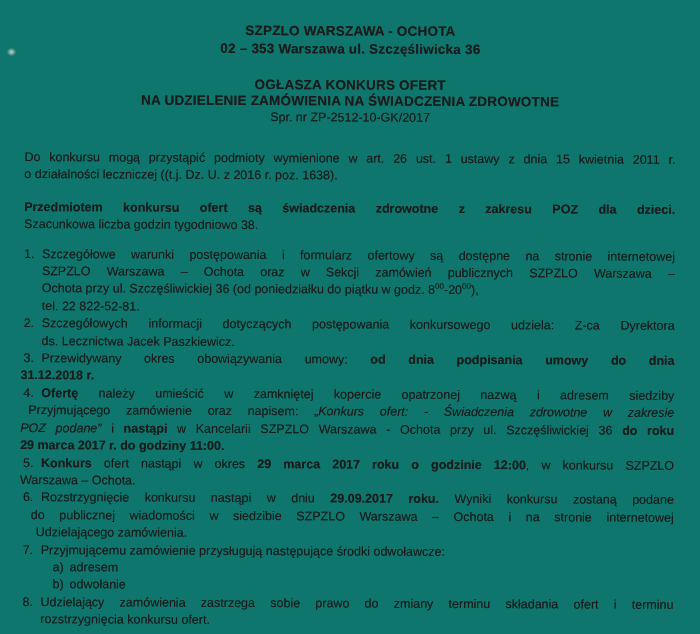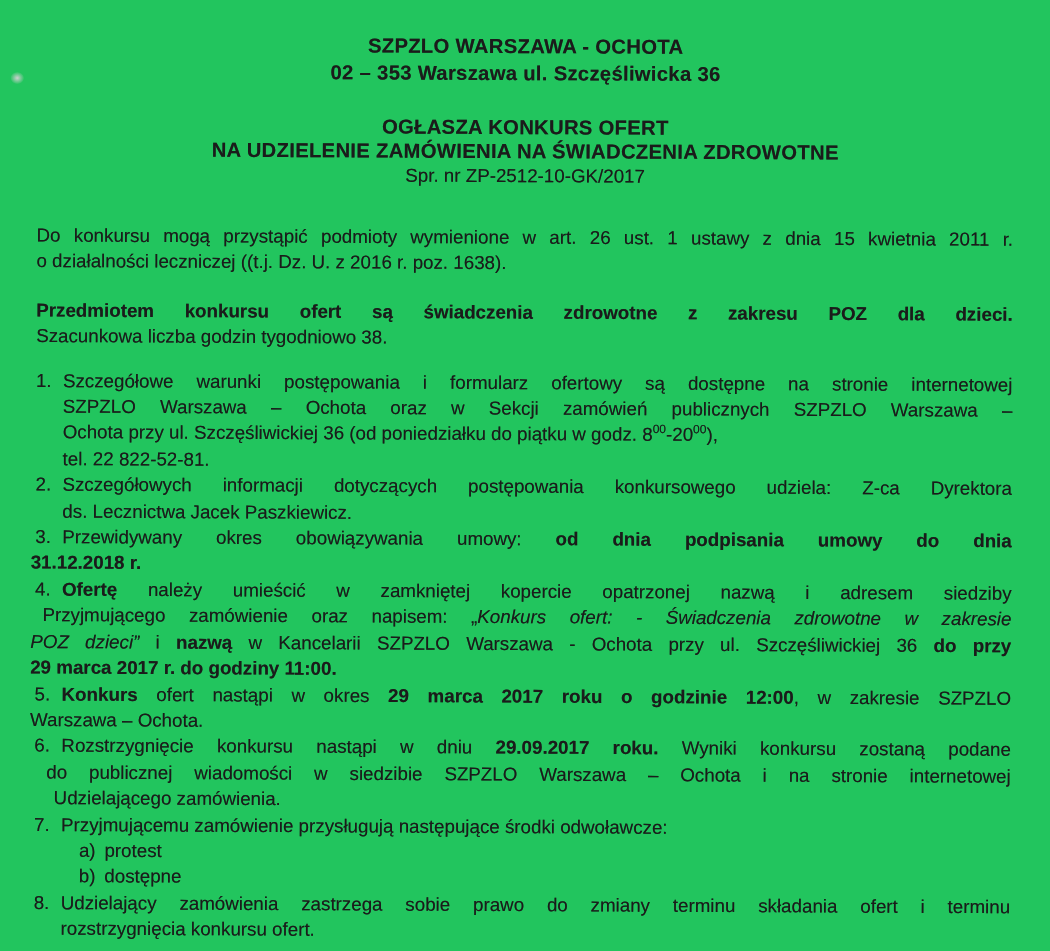--- a/index.html
+++ b/index.html
@@ -11,7 +11,7 @@
   .sheet {
     position: relative;
     width: 700px; height: 634px;
-    background: #22c55e;
+    background: #0f766e;
     font-family: "Liberation Sans", "DejaVu Sans", sans-serif;
     color: #1b1b1b;
   }

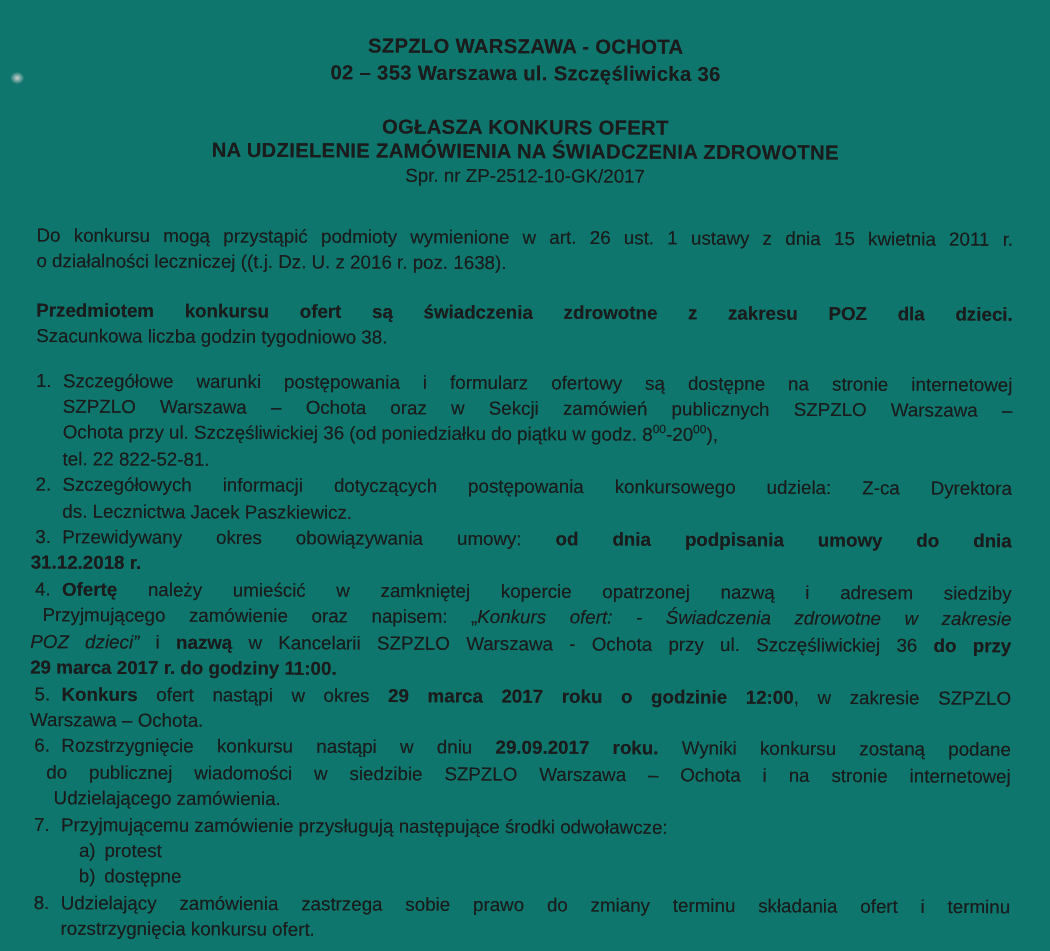--- a/index.html
+++ b/index.html
@@ -122,7 +122,7 @@
 
       <div class="ln just"><span class="num">4.</span><span class="b">Ofertę</span><span> należy umieścić w zamkniętej kopercie opatrzonej nazwą i adresem siedziby</span></div>
       <div class="ln just in5"><span>Przyjmującego zamówienie oraz napisem: „</span><span class="i">Konkurs ofert: - Świadczenia zdrowotne w zakresie</span></div>
-      <div class="ln just out3"><span class="i">POZ dzieci”</span><span> i </span><span class="b">nazwą</span><span> w Kancelarii SZPZLO Warszawa - Ochota przy ul. Szczęśliwickiej 36 </span><span class="b">do przy</span></div>
+      <div class="ln just out3"><span class="i">POZ podane”</span><span> i </span><span class="b">nazwą</span><span> w Kancelarii SZPZLO Warszawa - Ochota przy ul. Szczęśliwickiej 36 </span><span class="b">do przy</span></div>
       <div class="ln b out3">29 marca 2017 r. do godziny 11:00.</div>
 
       <div class="ln just"><span class="num">5.</span><span class="b">Konkurs</span><span> ofert nastąpi w okres </span><span class="b">29 marca 2017 roku o godzinie 12:00</span><span>, w zakresie SZPZLO</span></div>

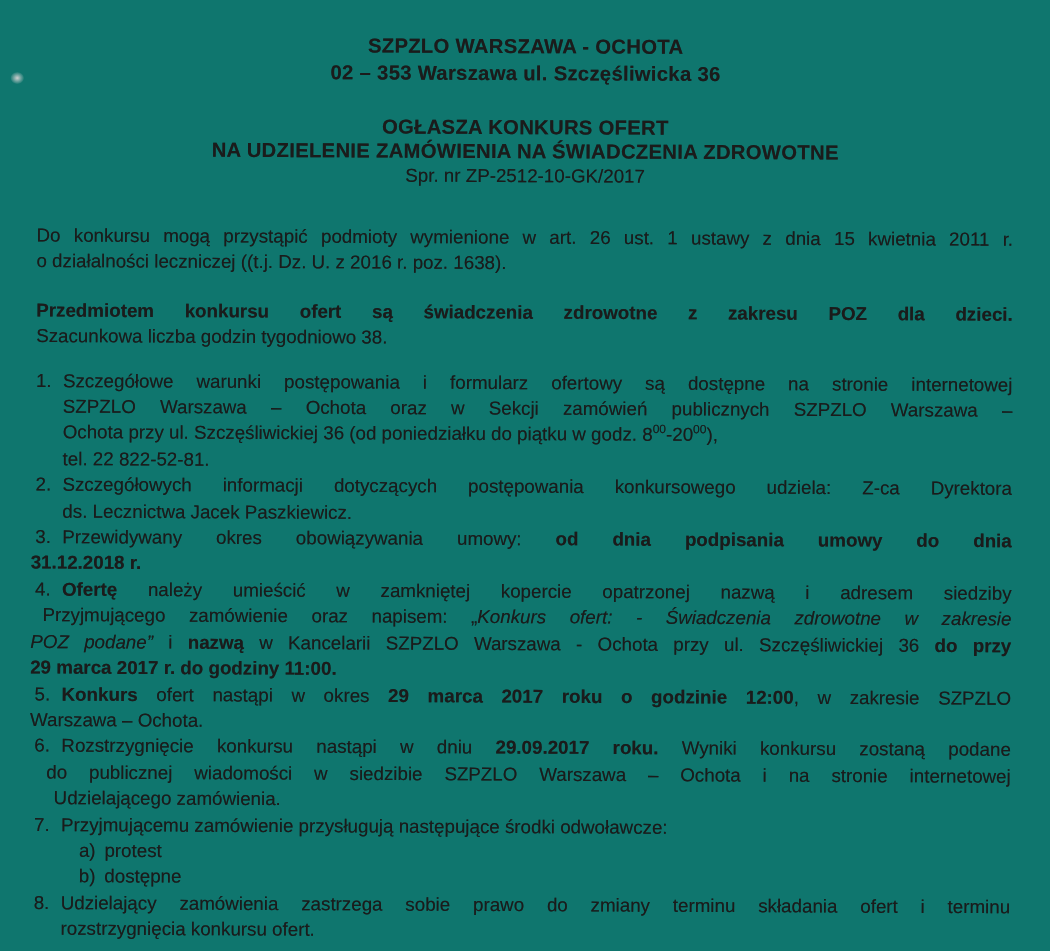--- a/index.html
+++ b/index.html
@@ -122,7 +122,7 @@
 
       <div class="ln just"><span class="num">4.</span><span class="b">Ofertę</span><span> należy umieścić w zamkniętej kopercie opatrzonej nazwą i adresem siedziby</span></div>
       <div class="ln just in5"><span>Przyjmującego zamówienie oraz napisem: „</span><span class="i">Konkurs ofert: - Świadczenia zdrowotne w zakresie</span></div>
-      <div class="ln just out3"><span class="i">POZ podane”</span><span> i </span><span class="b">nazwą</span><span> w Kancelarii SZPZLO Warszawa - Ochota przy ul. Szczęśliwickiej 36 </span><span class="b">do przy</span></div>
+      <div class="ln just out3"><span class="i">POZ podane”</span><span> i </span><span class="b">nastąpi</span><span> w Kancelarii SZPZLO Warszawa - Ochota przy ul. Szczęśliwickiej 36 </span><span class="b">do przy</span></div>
       <div class="ln b out3">29 marca 2017 r. do godziny 11:00.</div>
 
       <div class="ln just"><span class="num">5.</span><span class="b">Konkurs</span><span> ofert nastąpi w okres </span><span class="b">29 marca 2017 roku o godzinie 12:00</span><span>, w zakresie SZPZLO</span></div>

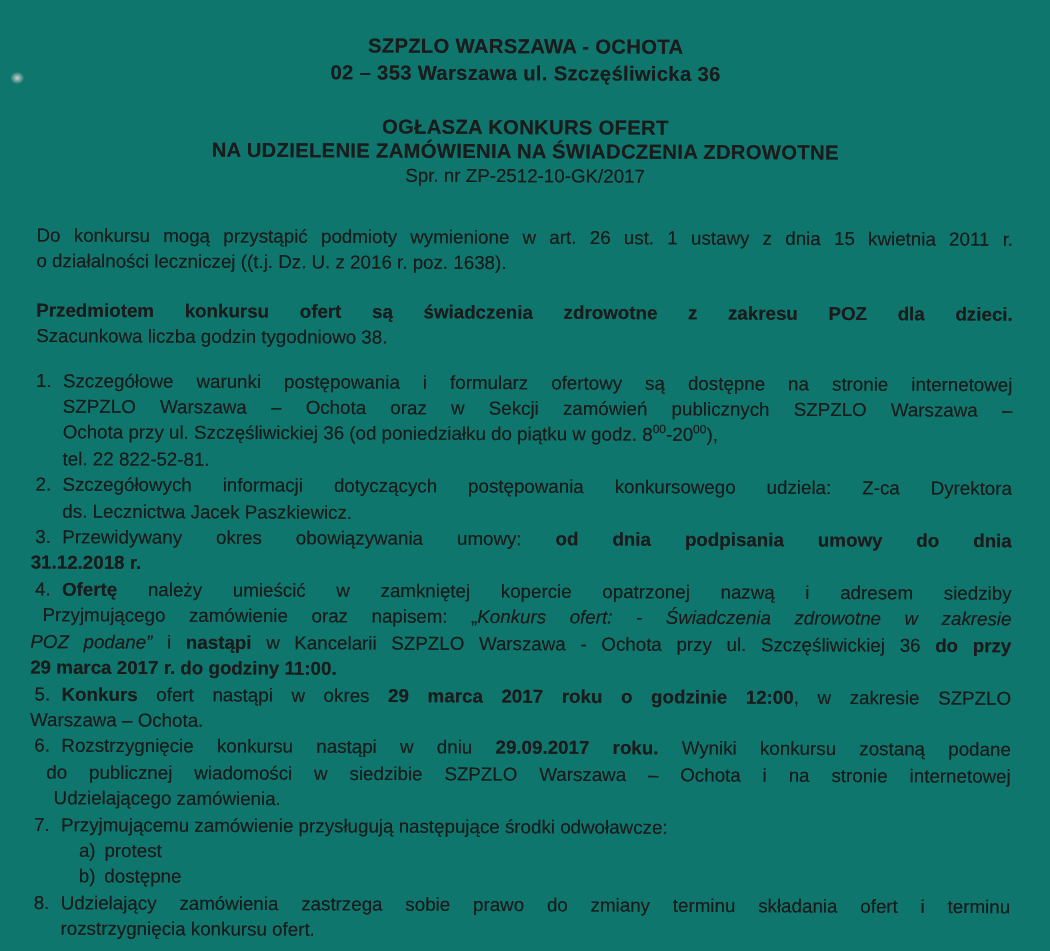--- a/index.html
+++ b/index.html
@@ -122,7 +122,7 @@
 
       <div class="ln just"><span class="num">4.</span><span class="b">Ofertę</span><span> należy umieścić w zamkniętej kopercie opatrzonej nazwą i adresem siedziby</span></div>
       <div class="ln just in5"><span>Przyjmującego zamówienie oraz napisem: „</span><span class="i">Konkurs ofert: - Świadczenia zdrowotne w zakresie</span></div>
-      <div class="ln just out3"><span class="i">POZ podane”</span><span> i </span><span class="b">nastąpi</span><span> w Kancelarii SZPZLO Warszawa - Ochota przy ul. Szczęśliwickiej 36 </span><span class="b">do przy</span></div>
+      <div class="ln just out3"><span class="i">POZ podane”</span><span> i </span><span class="b">nastąpi</span><span> w Kancelarii SZPZLO Warszawa - Ochota przy ul. Szczęśliwickiej 36 </span><span class="b">do roku</span></div>
       <div class="ln b out3">29 marca 2017 r. do godziny 11:00.</div>
 
       <div class="ln just"><span class="num">5.</span><span class="b">Konkurs</span><span> ofert nastąpi w okres </span><span class="b">29 marca 2017 roku o godzinie 12:00</span><span>, w zakresie SZPZLO</span></div>

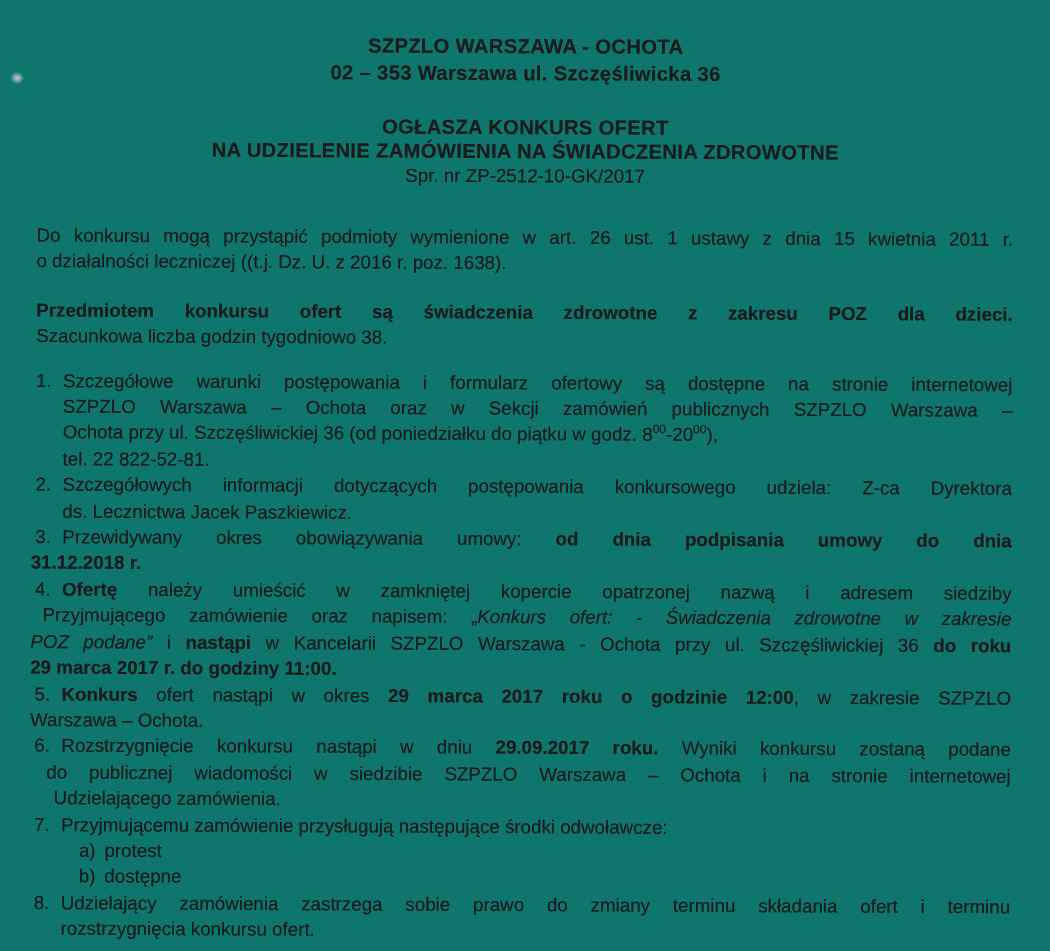--- a/index.html
+++ b/index.html
@@ -125,7 +125,7 @@
       <div class="ln just out3"><span class="i">POZ podane”</span><span> i </span><span class="b">nastąpi</span><span> w Kancelarii SZPZLO Warszawa - Ochota przy ul. Szczęśliwickiej 36 </span><span class="b">do roku</span></div>
       <div class="ln b out3">29 marca 2017 r. do godziny 11:00.</div>
 
-      <div class="ln just"><span class="num">5.</span><span class="b">Konkurs</span><span> ofert nastąpi w okres </span><span class="b">29 marca 2017 roku o godzinie 12:00</span><span>, w zakresie SZPZLO</span></div>
+      <div class="ln just"><span class="num">5.</span><span class="b">Konkurs</span><span> ofert nastąpi w okres </span><span class="b">29 marca 2017 roku o godzinie 12:00</span><span>, w konkursu SZPZLO</span></div>
       <div class="ln out3">Warszawa – Ochota.</div>
 
       <div class="ln just"><span class="num">6.</span><span>Rozstrzygnięcie konkursu nastąpi w dniu </span><span class="b">29.09.2017 roku.</span><span> Wyniki konkursu zostaną podane</span></div>

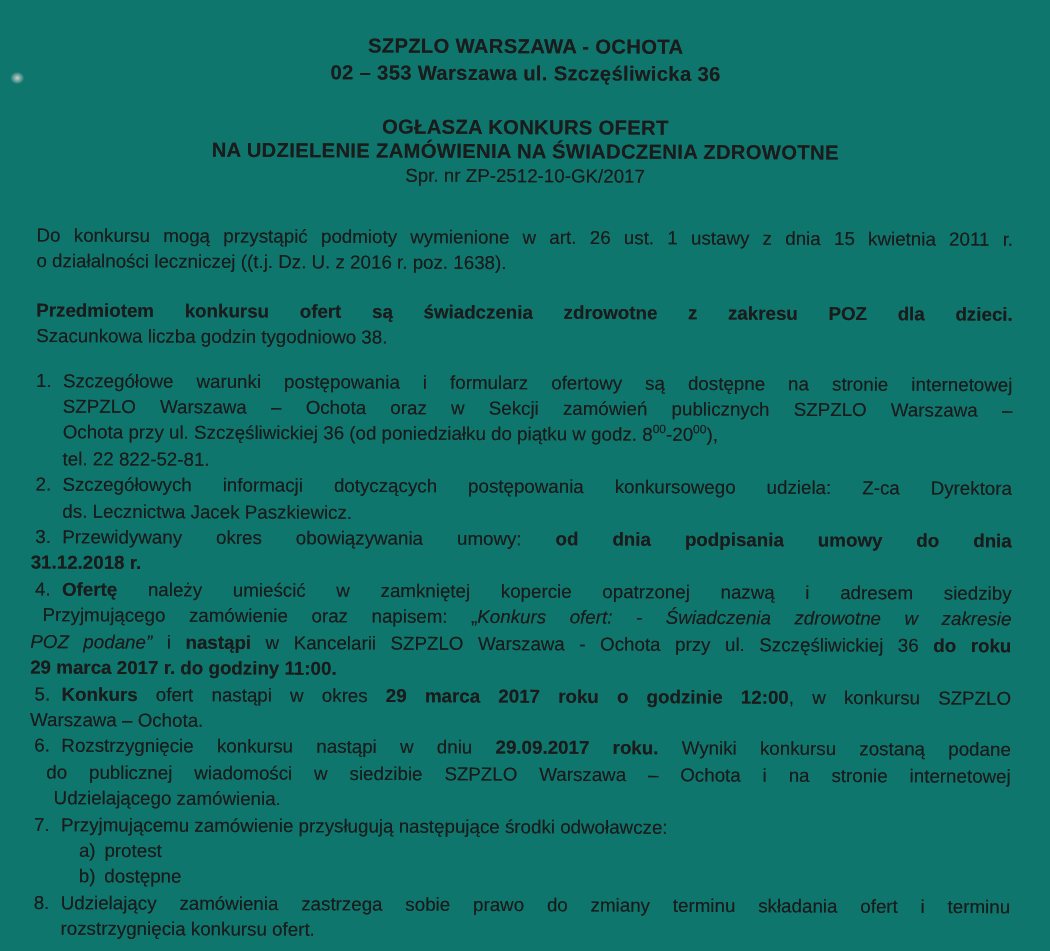--- a/index.html
+++ b/index.html
@@ -133,7 +133,7 @@
       <div class="ln in13">Udzielającego zamówienia.</div>
 
       <div class="ln"><span class="num">7.</span><span>Przyjmującemu zamówienie przysługują następujące środki odwoławcze:</span></div>
-      <div class="ln in30"><span class="subnum">a)</span><span>protest</span></div>
+      <div class="ln in30"><span class="subnum">a)</span><span>adresem</span></div>
       <div class="ln in30"><span class="subnum">b)</span><span>dostępne</span></div>
 
       <div class="ln just"><span class="num">8.</span><span>Udzielający zamówienia zastrzega sobie prawo do zmiany terminu składania ofert i terminu</span></div>

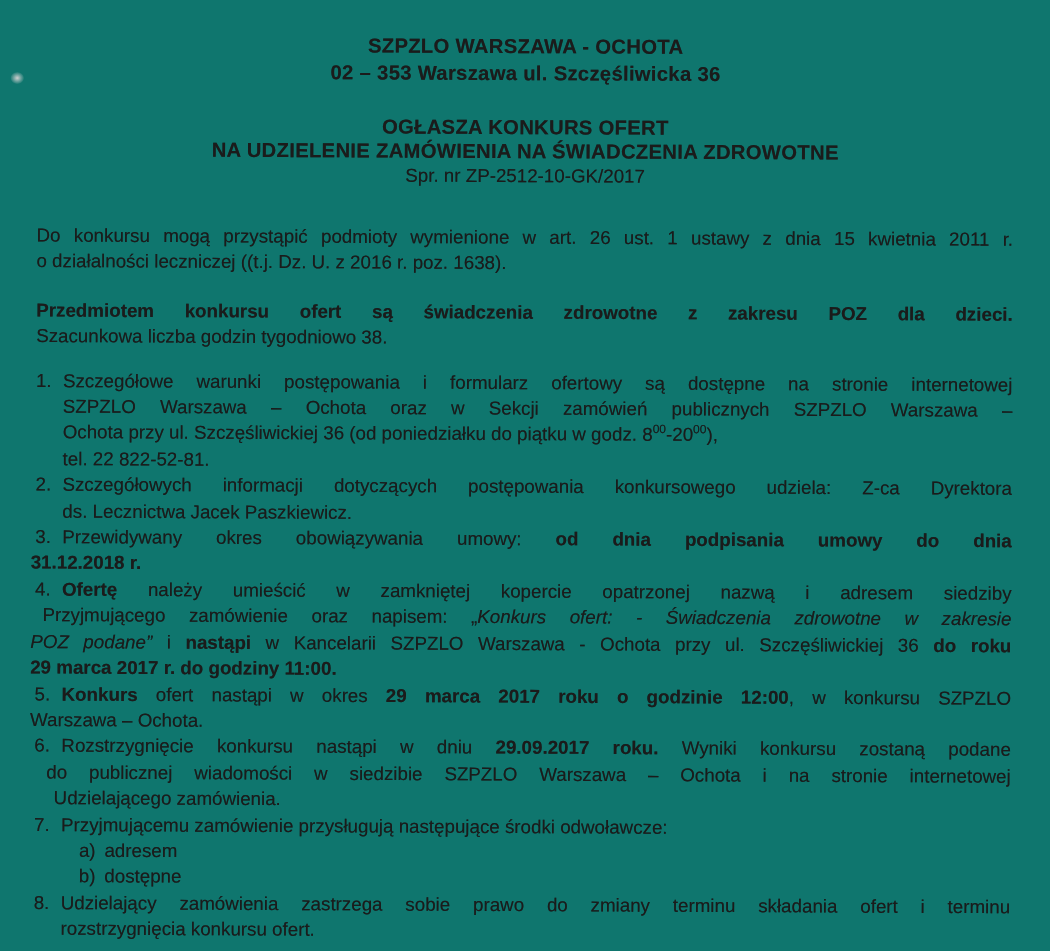--- a/index.html
+++ b/index.html
@@ -134,7 +134,7 @@
 
       <div class="ln"><span class="num">7.</span><span>Przyjmującemu zamówienie przysługują następujące środki odwoławcze:</span></div>
       <div class="ln in30"><span class="subnum">a)</span><span>adresem</span></div>
-      <div class="ln in30"><span class="subnum">b)</span><span>dostępne</span></div>
+      <div class="ln in30"><span class="subnum">b)</span><span>odwołanie</span></div>
 
       <div class="ln just"><span class="num">8.</span><span>Udzielający zamówienia zastrzega sobie prawo do zmiany terminu składania ofert i terminu</span></div>
       <div class="ln in18">rozstrzygnięcia konkursu ofert.</div>

